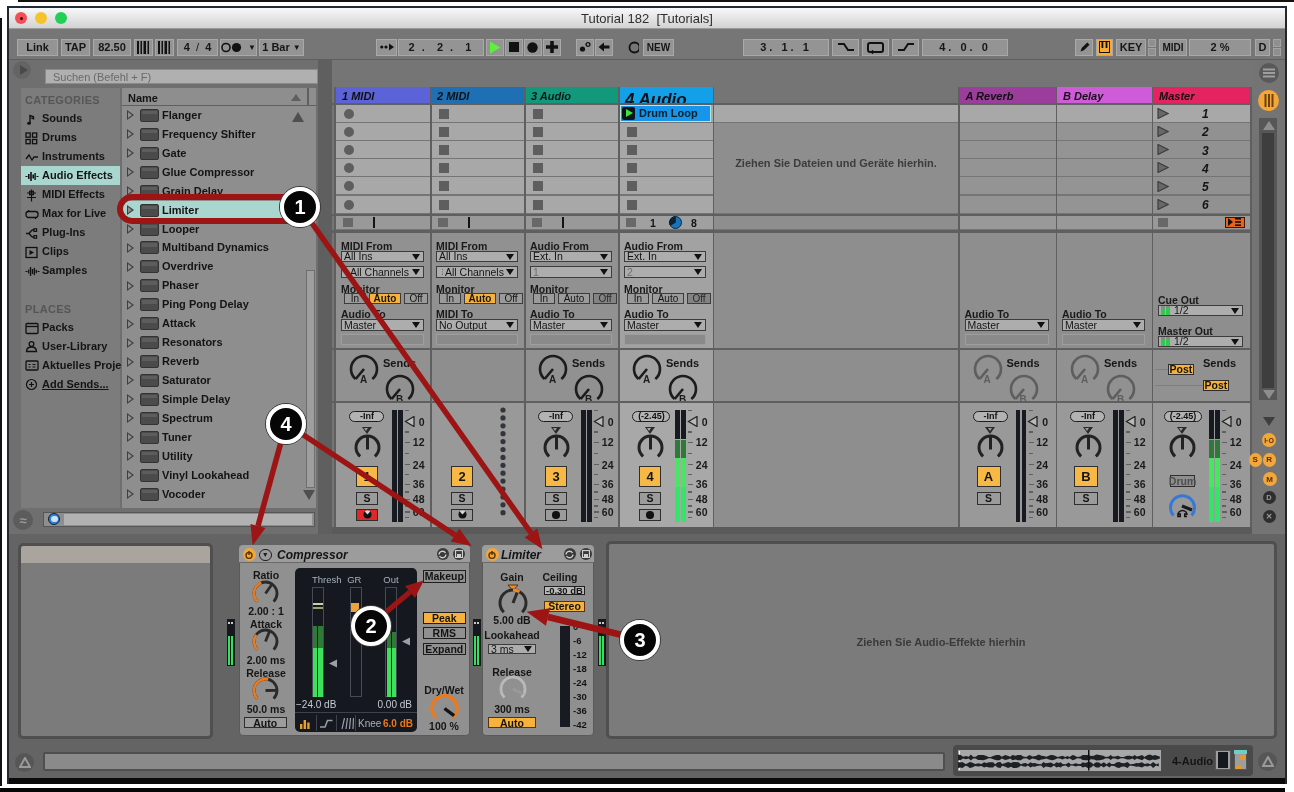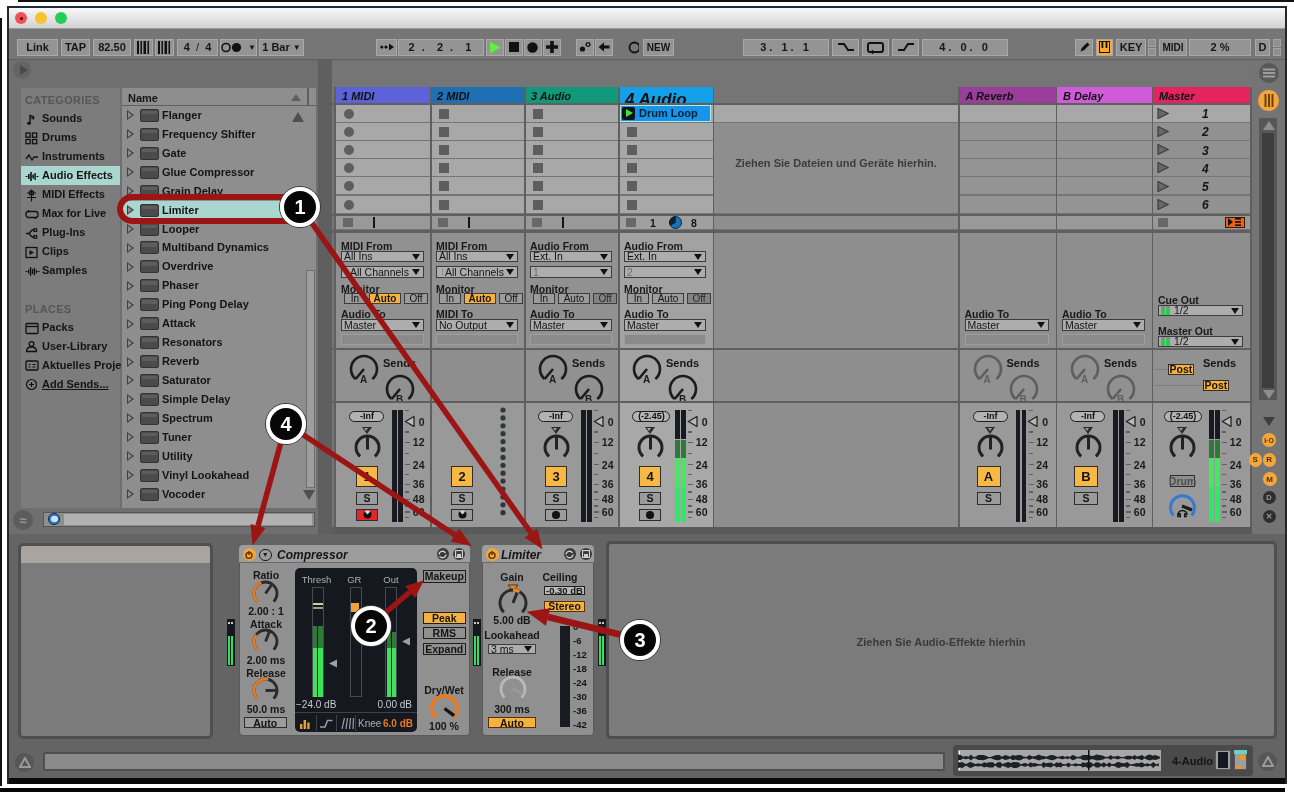--- a/index.html
+++ b/index.html
@@ -43,6 +43,7 @@
     <div class="ab" style="left:19.5px;top:16.5px;width:3px;height:3px;border-radius:50%;background:#42070c;"></div>
     <div class="ab" style="left:35px;top:12px;width:12px;height:12px;border-radius:50%;background:#f6c22e;"></div>
     <div class="ab" style="left:55px;top:12px;width:12px;height:12px;border-radius:50%;background:#23cf57;"></div>
+    <div class="ab b" style="left:400px;top:10.5px;width:494px;text-align:center;font-size:13px;color:#2e2e2e;font-weight:normal;">Tutorial 182&nbsp; [Tutorials]</div>
     <div class="ab" style="left:9px;top:29px;width:1276px;height:31px;background:#767676;border-bottom:1px solid #5e5e5e;"></div>
     <div class="btn" style="left:17px;top:38.5px;width:41px;height:17.5px;font-size:11px;">Link</div>
     <div class="btn" style="left:61px;top:38.5px;width:29px;height:17.5px;font-size:11px;">TAP</div>

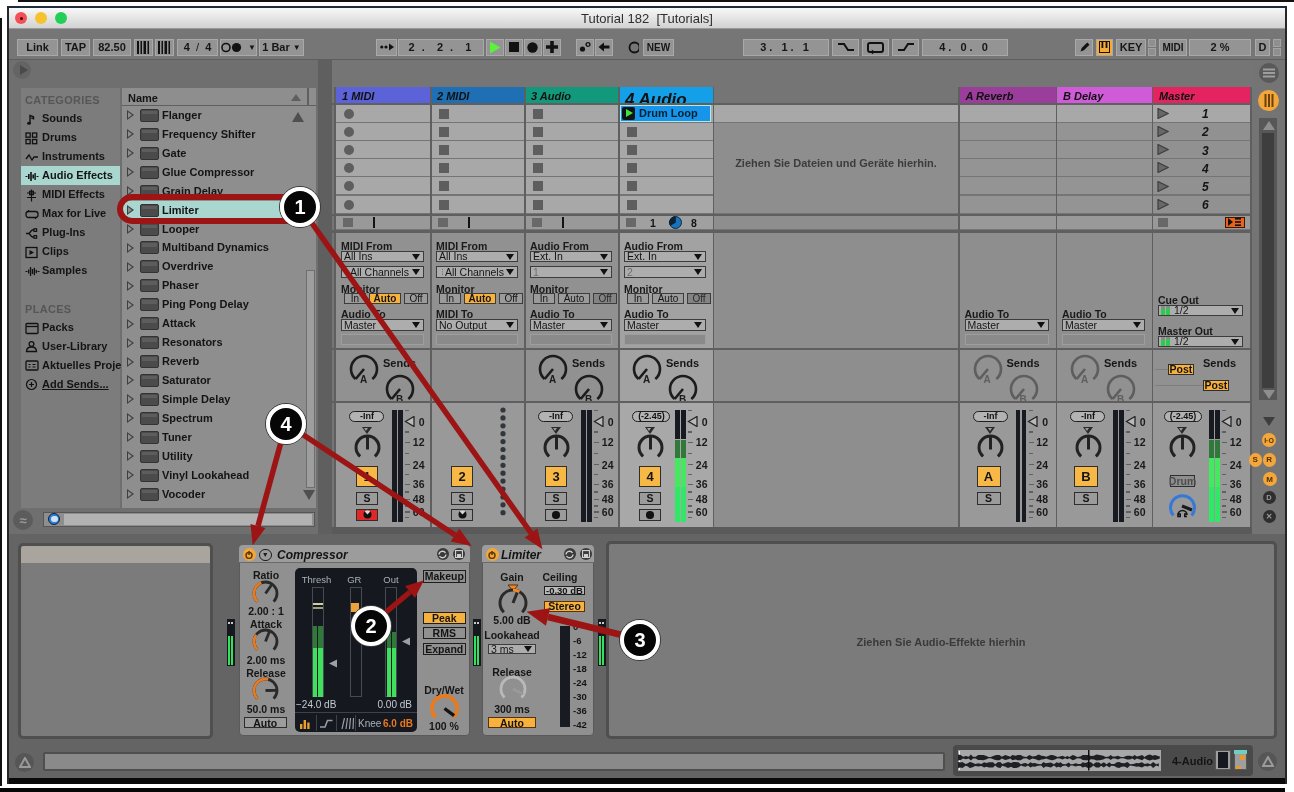--- a/index.html
+++ b/index.html
@@ -165,6 +165,7 @@
     <div class="ab" style="left:1272.5px;top:48.0px;width:8px;height:8px;background:#8f8f8f;border:1px solid #a3a3a3;"></div>
     <div class="ab" style="left:13px;top:61px;width:18px;height:18px;border-radius:50%;background:#646464;"></div>
     <div class="ab" style="left:19.5px;top:64.5px;width:0;height:0;border-left:8px solid #4a4a4a;border-top:5.5px solid transparent;border-bottom:5.5px solid transparent;"></div>
+    <div class="ab" style="left:45px;top:68.5px;width:273px;height:15.5px;background:#b0b0b0;border:1px solid #8a8a8a;color:#6a6a6a;font-size:11px;line-height:14px;padding-left:7px;">Suchen (Befehl + F)</div>
     <div class="ab" style="left:21px;top:88px;width:99px;height:420px;background:#7c7c7c;"></div>
     <div class="ab b" style="left:25px;top:94px;font-size:11px;color:#565656;letter-spacing:0.3px;">CATEGORIES</div>
     <div class="ab" style="left:25px;top:111.6px;width:15px;height:14px;"><svg width="13" height="13" viewBox="0 0 13 13">

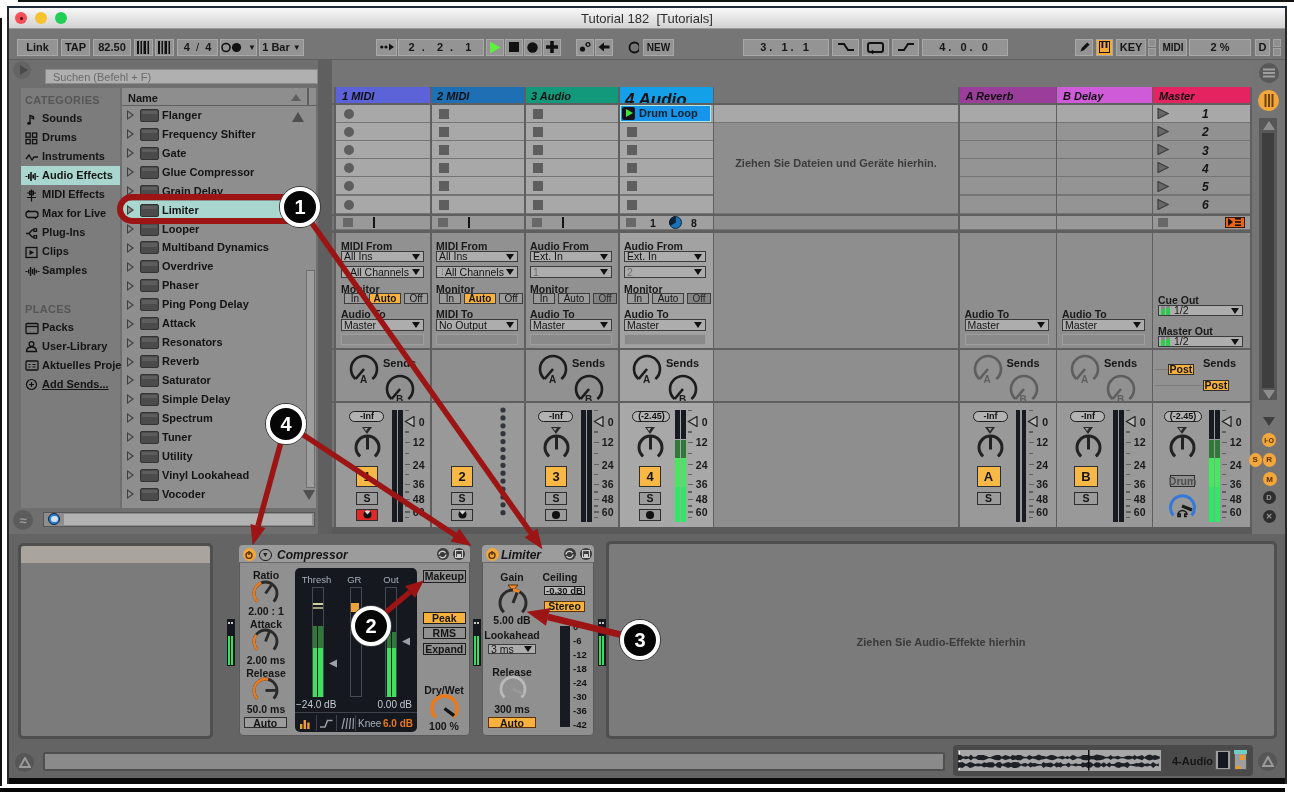--- a/index.html
+++ b/index.html
@@ -1009,7 +1009,7 @@
     <div class="ab b " style="left:206px;top:703.4250000000001px;width:120px;text-align:center;font-size:10.5px;color:#161616;">50.0 ms</div>
     <div class="ab b" style="left:243.5px;top:716.8px;width:43.5px;height:11.5px;background:#9c9c9c;border:1px solid #2e2e2e;font-size:10.5px;color:#141414;display:flex;align-items:center;justify-content:center;">Auto</div>
     <div class="ab" style="left:294.5px;top:568px;width:122.5px;height:164px;background:#15181e;border-radius:5px;"></div>
-    <div class="ab" style="left:291.5px;top:573.5px;width:50px;text-align:center;font-size:9.5px;color:#a7b2ba;">Thresh</div>
+    <div class="ab" style="left:291.5px;top:573.5px;width:50px;text-align:right;font-size:9.5px;color:#a7b2ba;">Thresh</div>
     <div class="ab" style="left:329.3px;top:573.5px;width:50px;text-align:center;font-size:9.5px;color:#a7b2ba;">GR</div>
     <div class="ab" style="left:366px;top:573.5px;width:50px;text-align:center;font-size:9.5px;color:#a7b2ba;">Out</div>
     <div class="ab" style="left:312px;top:586.7px;width:11.5px;height:110px;border:1px solid #444b55;"></div>

